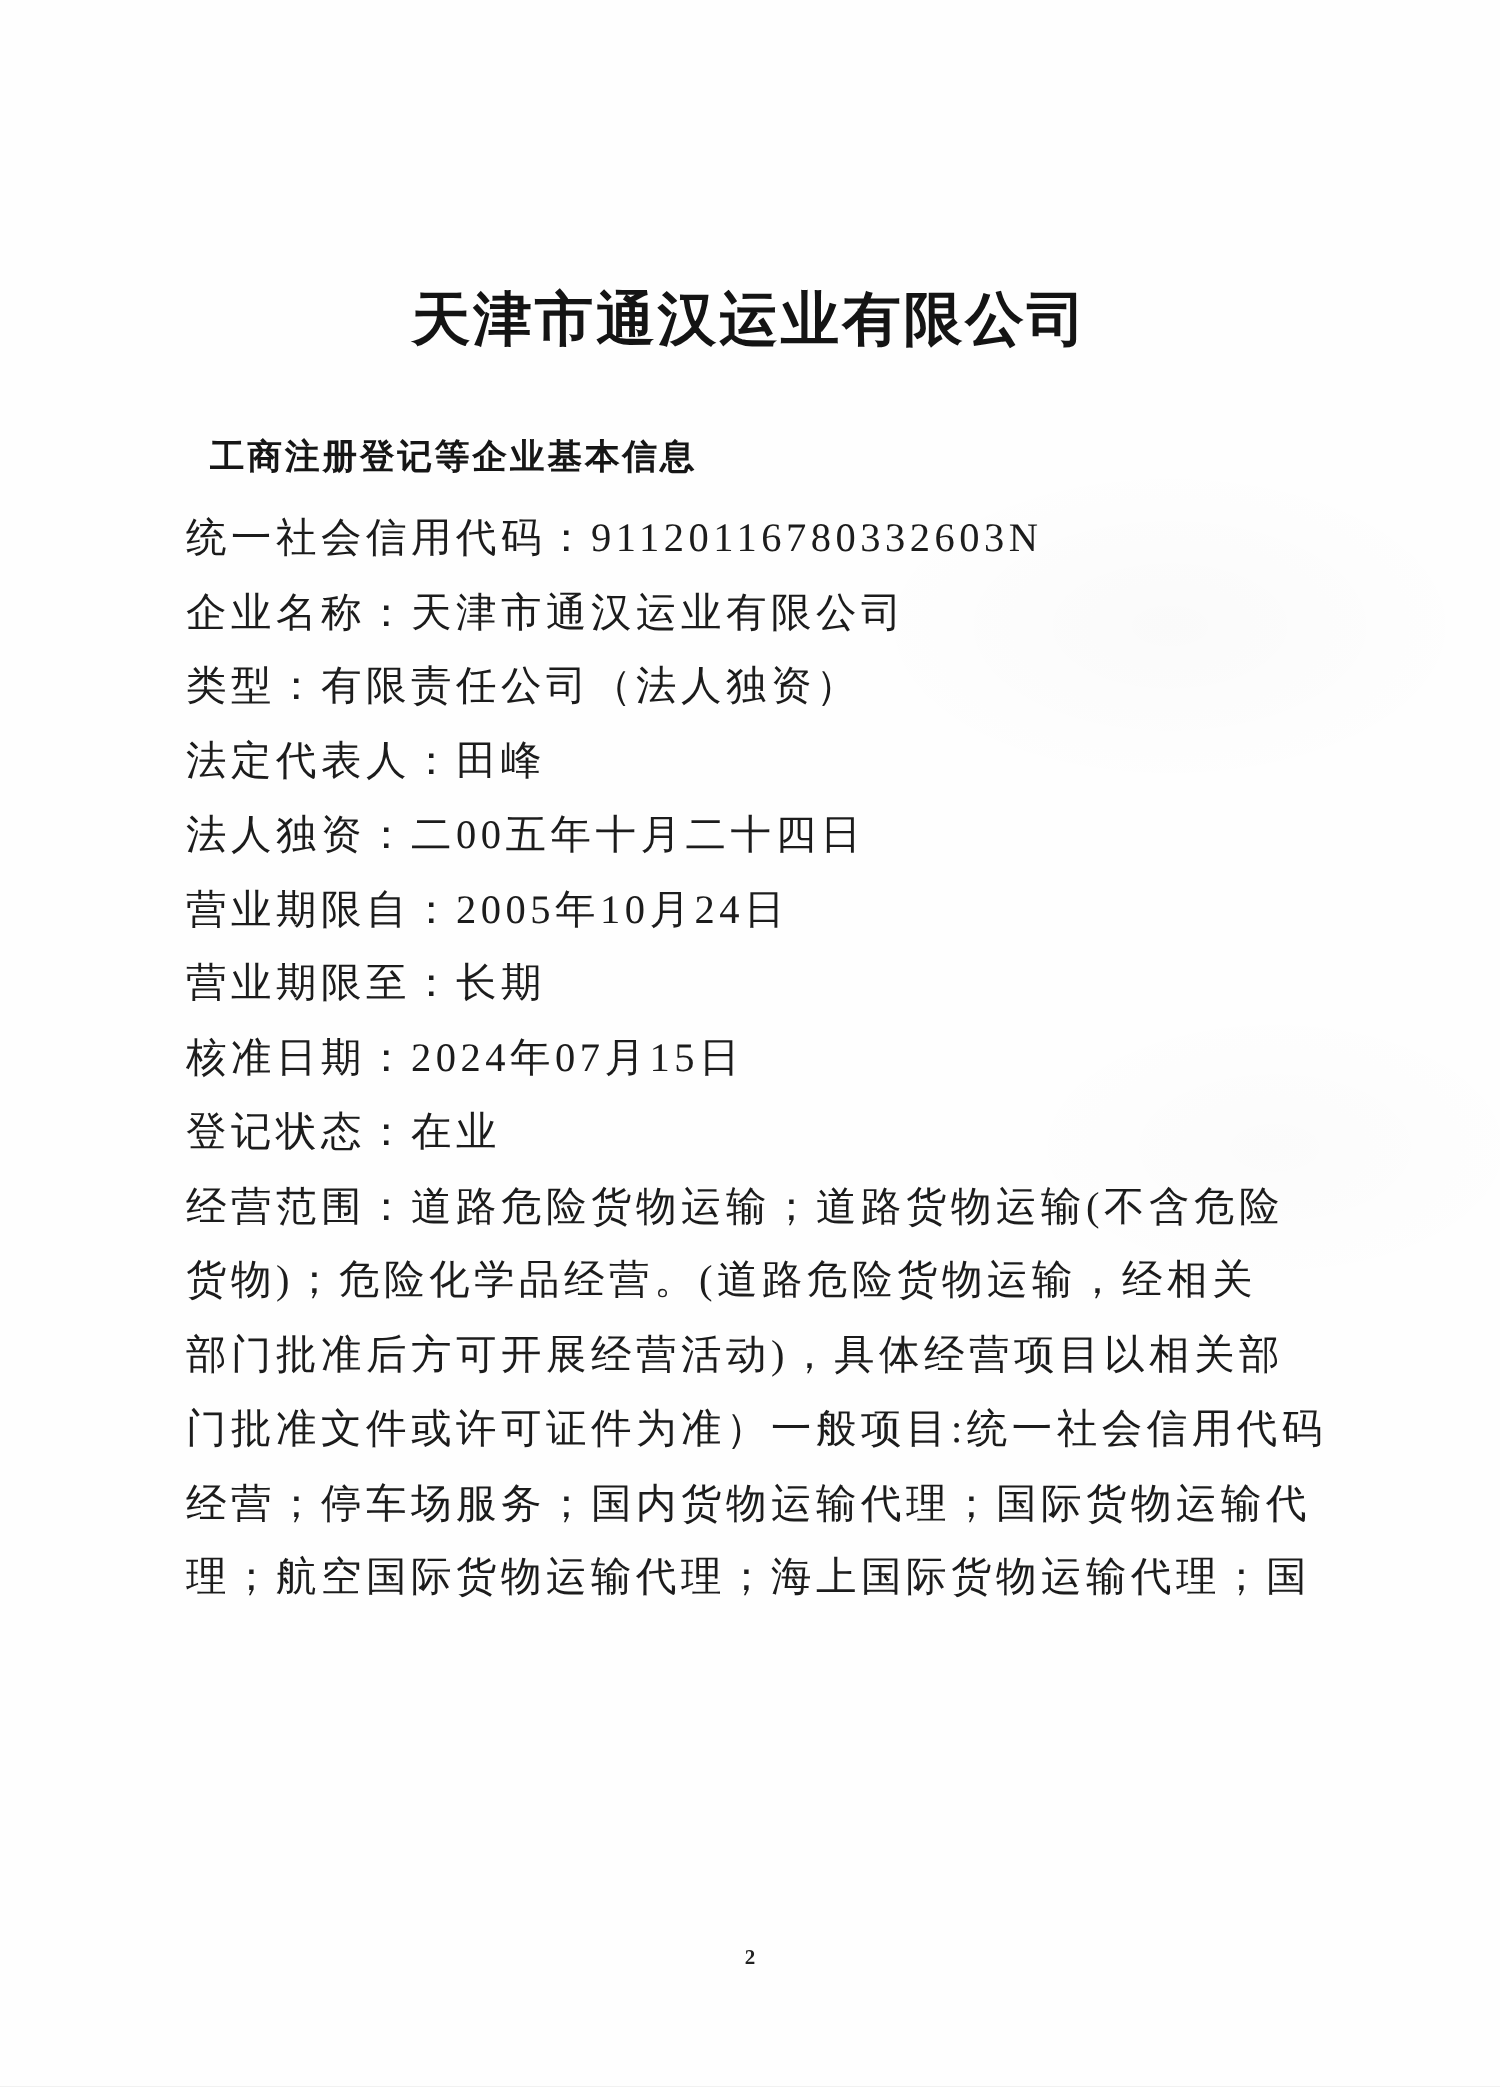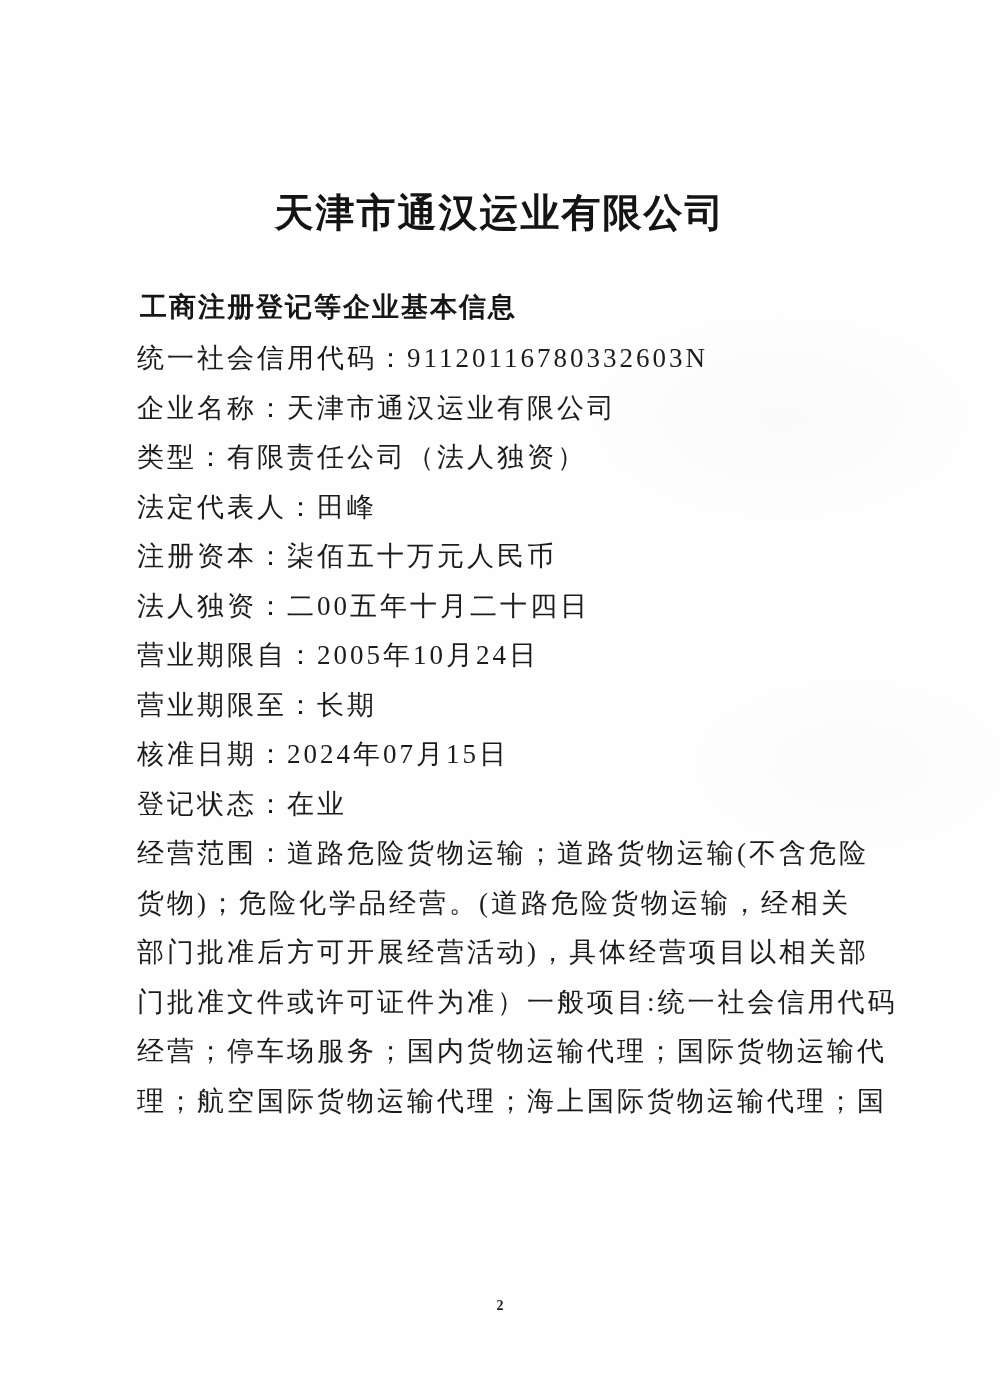--- a/index.html
+++ b/index.html
@@ -41,7 +41,7 @@
     left: 140px;
     font-family: "Liberation Sans", "DejaVu Sans", sans-serif;
     font-weight: 700;
-    font-size: 27px;
+    font-size: 23px;
     letter-spacing: 2px;
     color: #161616;
     white-space: nowrap;

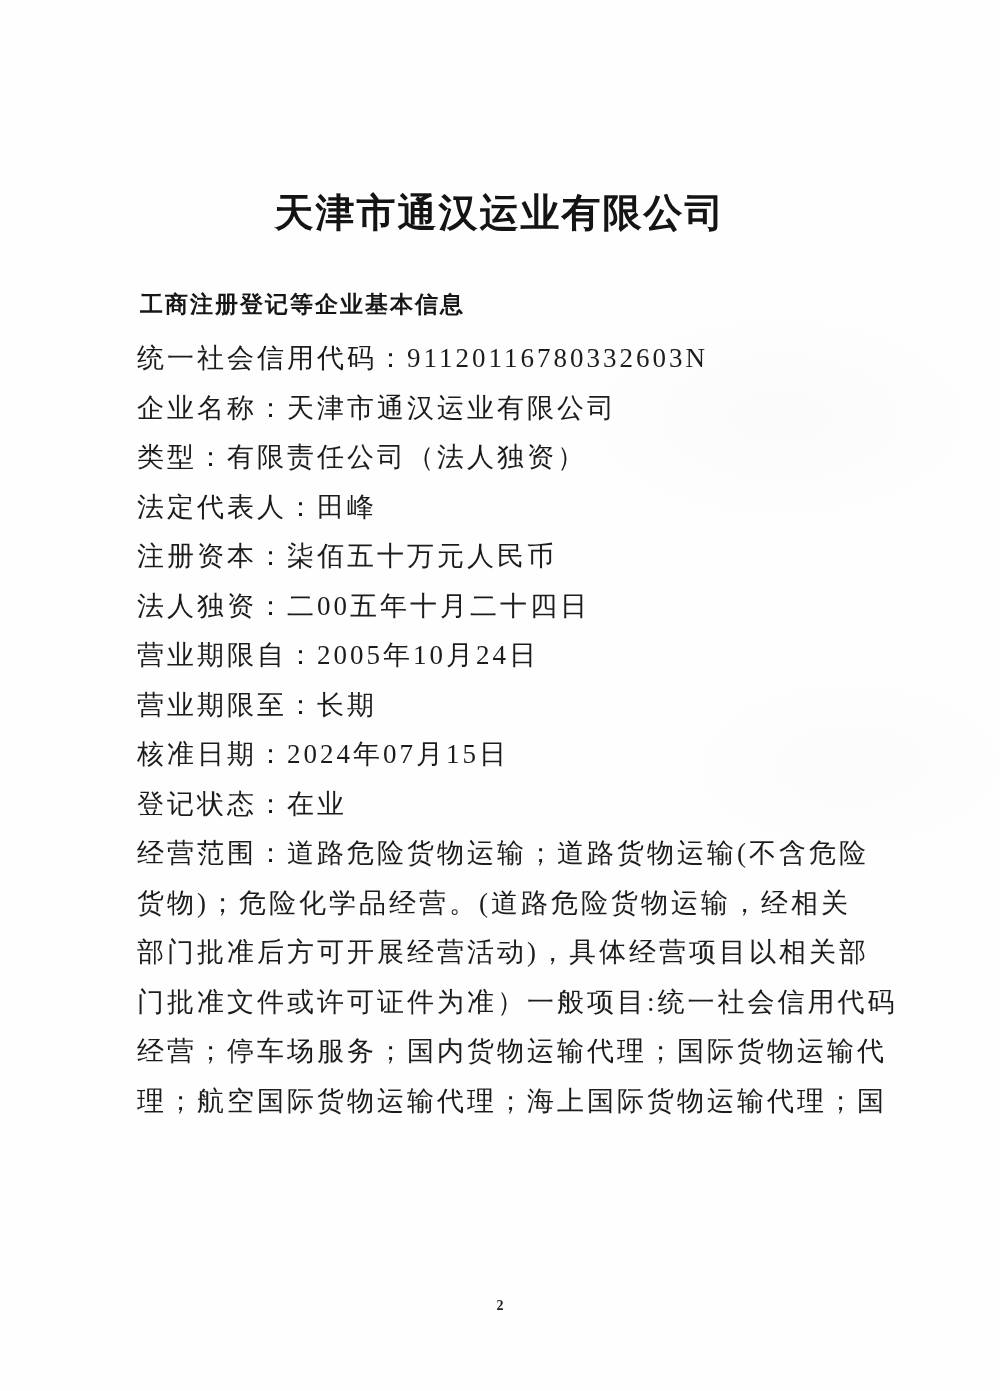--- a/index.html
+++ b/index.html
@@ -49,7 +49,7 @@
   .body-lines {
     position: absolute;
     top: 334px;
-    left: 137px;
+    left: 124px;
     width: 745px;
     font-family: "Liberation Serif", "DejaVu Serif", serif;
     font-size: 27px;

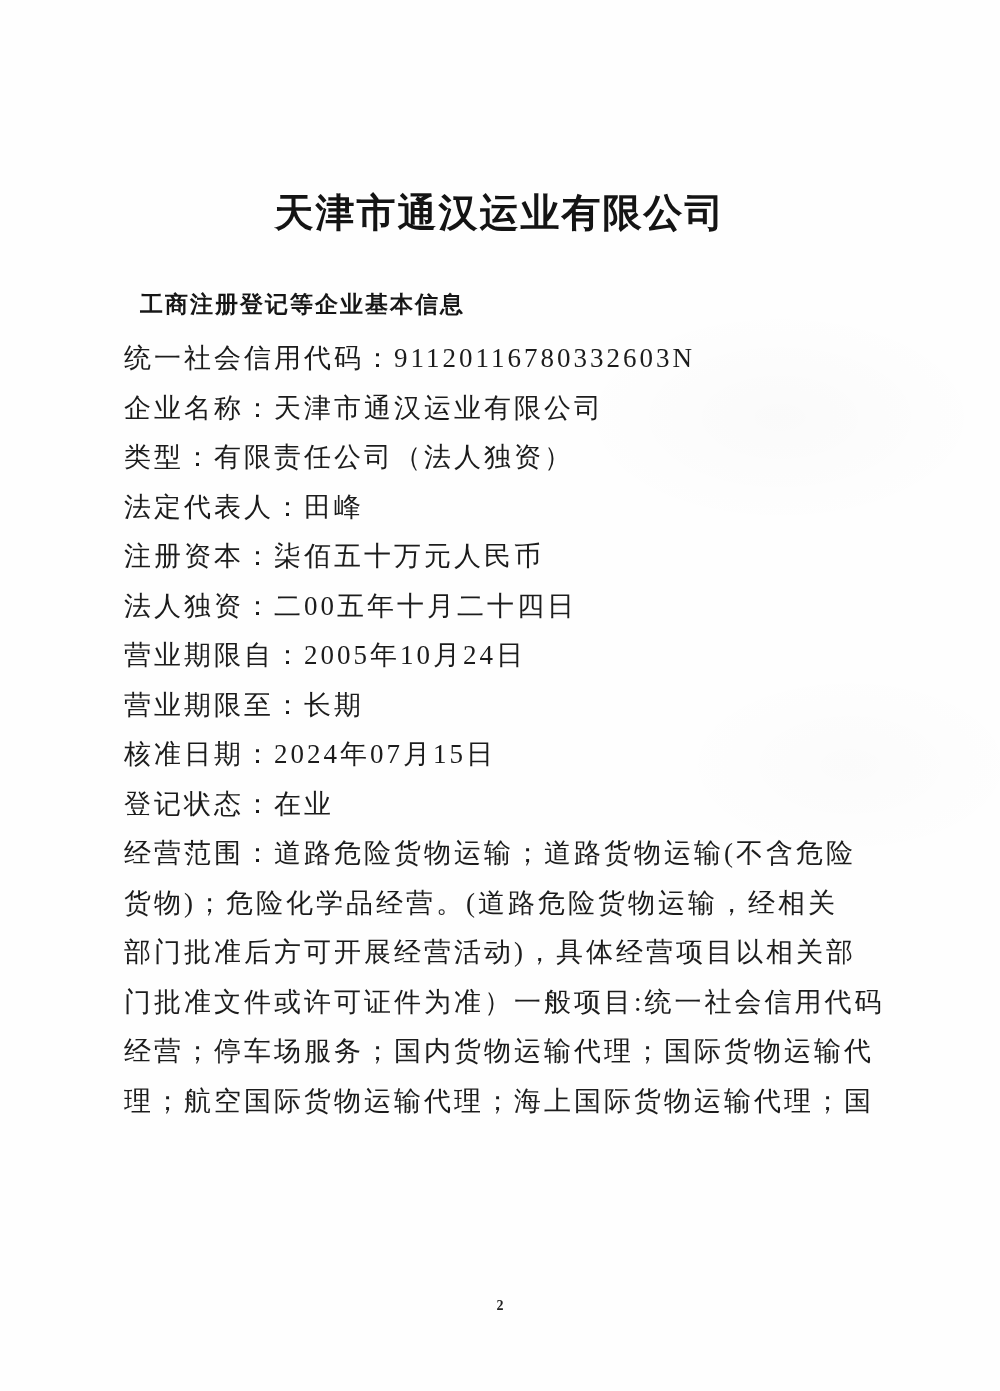--- a/index.html
+++ b/index.html
@@ -87,7 +87,6 @@
     <div class="line">企业名称：天津市通汉运业有限公司</div>
     <div class="line">类型：有限责任公司（法人独资）</div>
     <div class="line">法定代表人：田峰</div>
-    <div class="line">注册资本：柒佰五十万元人民币</div>
     <div class="line">法人独资：二00五年十月二十四日</div>
     <div class="line">营业期限自：2005年10月24日</div>
     <div class="line">营业期限至：长期</div>

